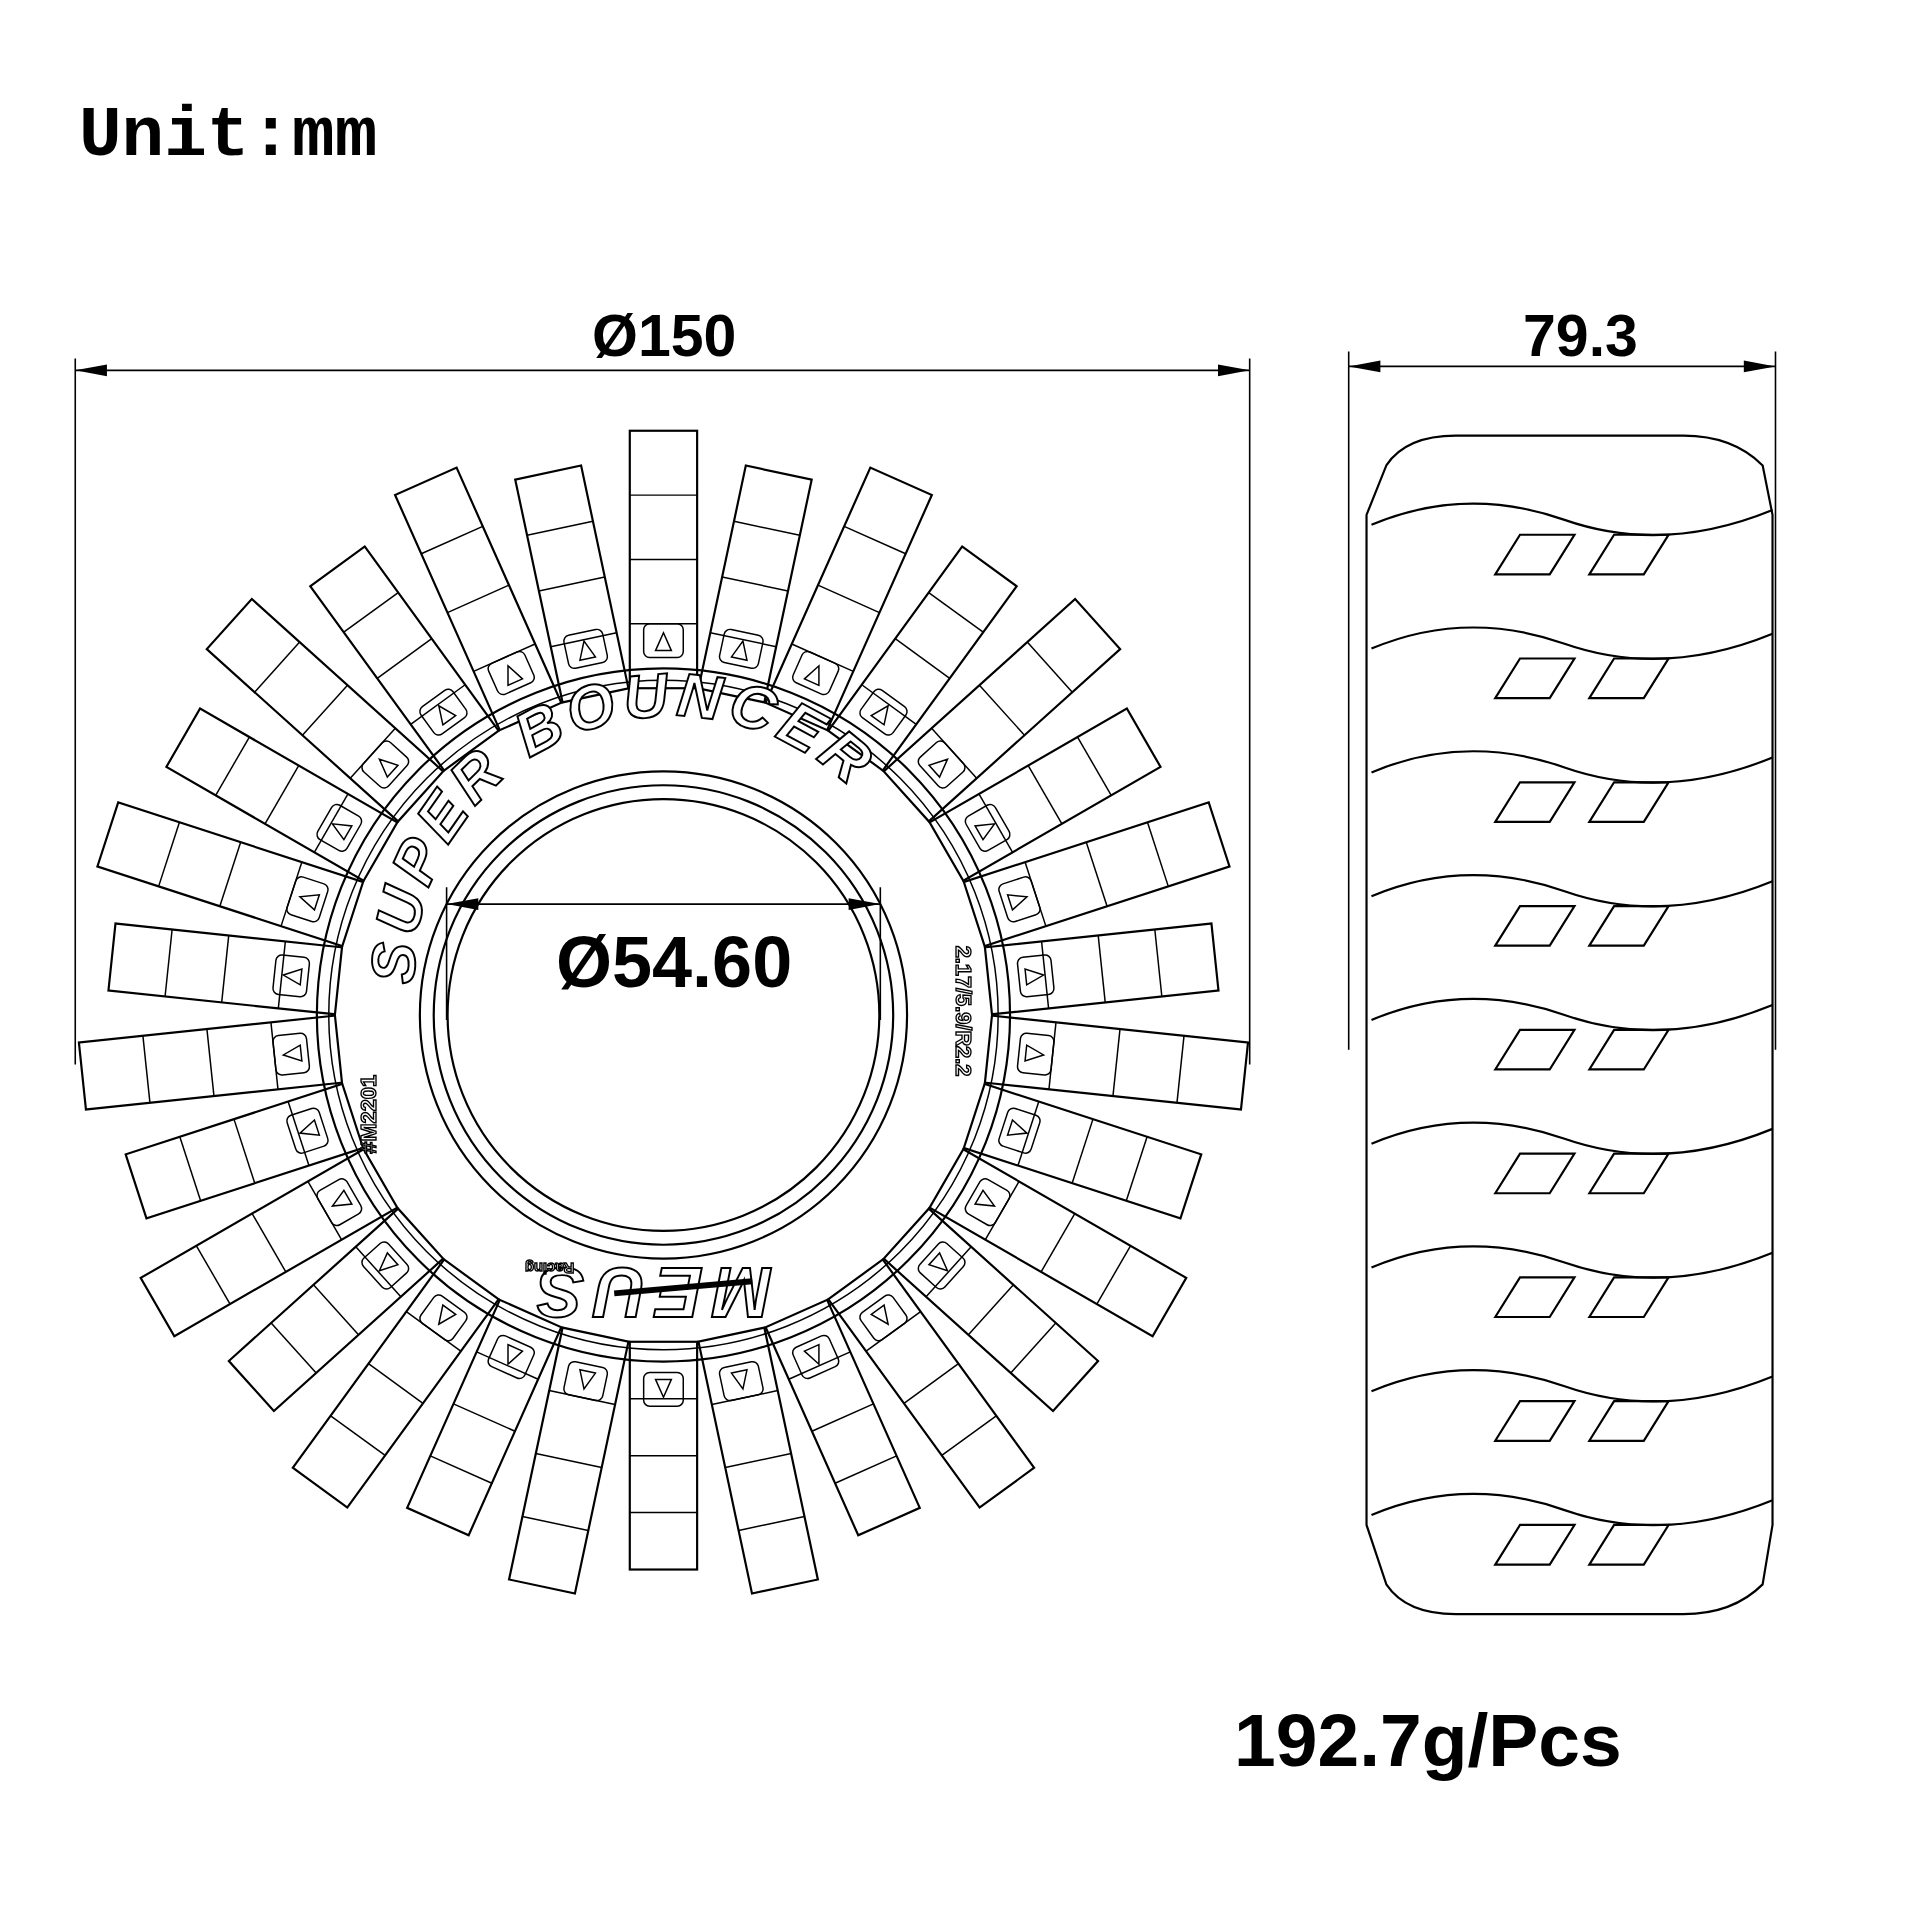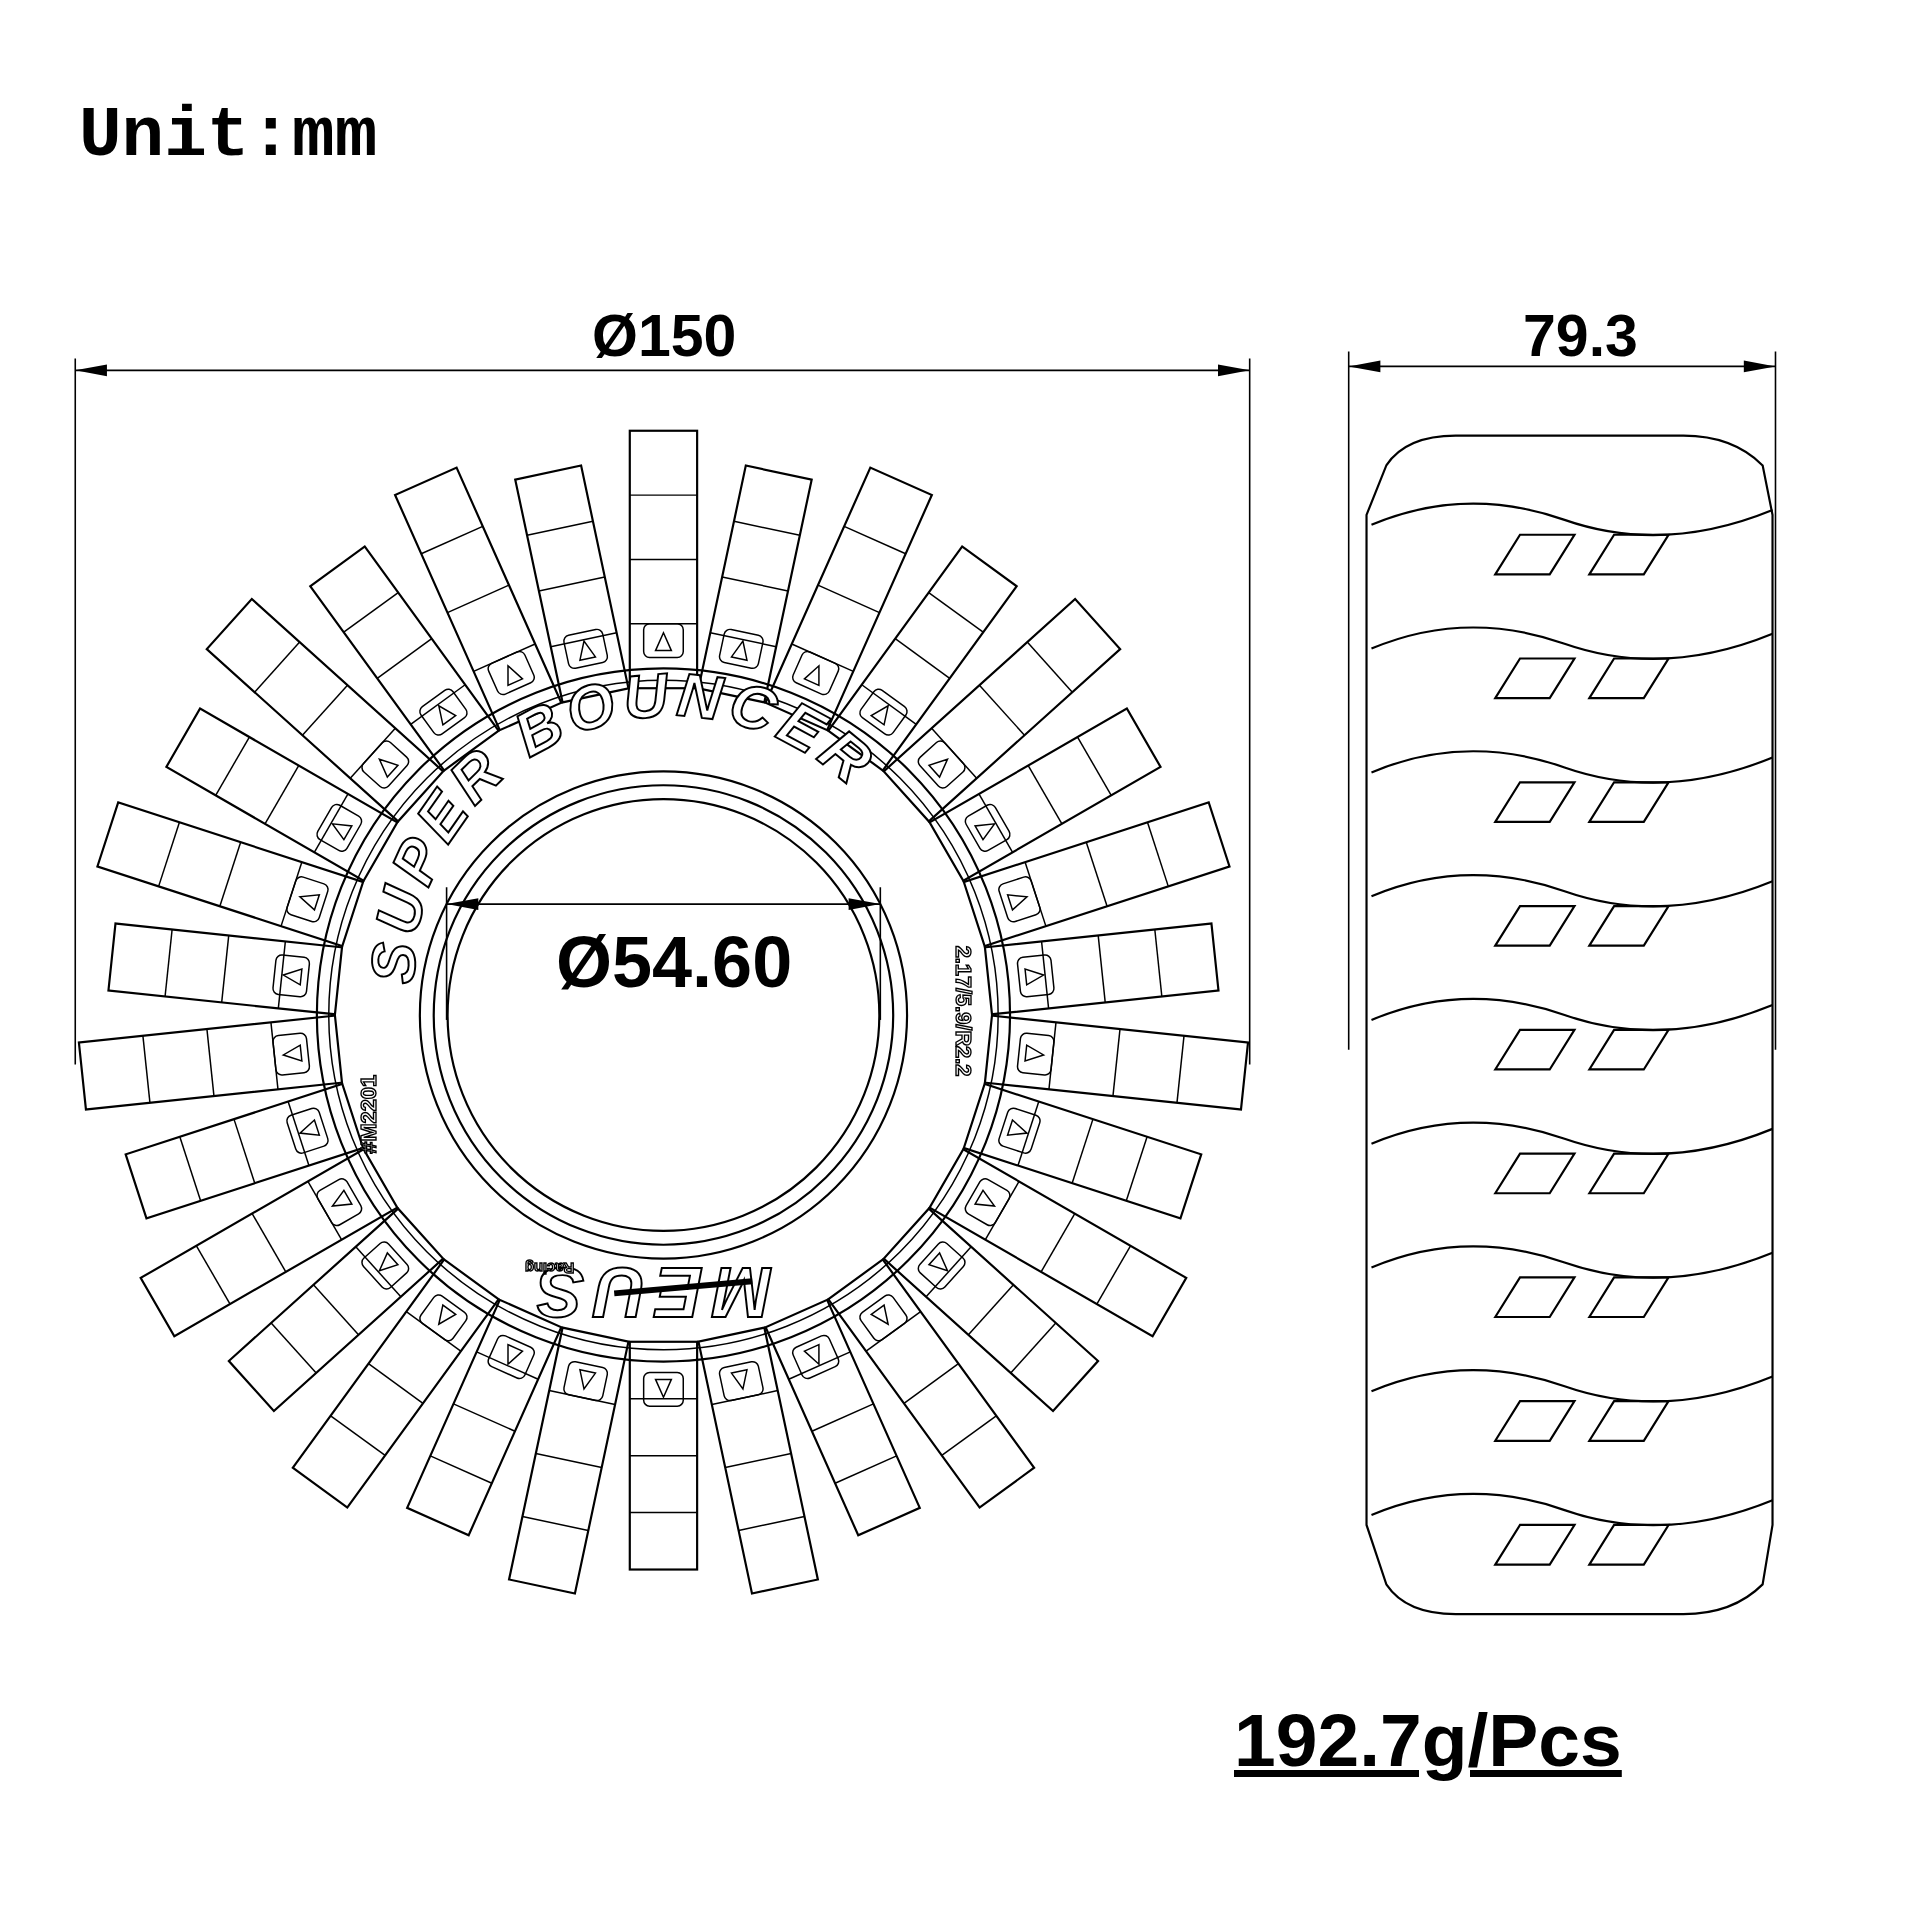--- a/index.html
+++ b/index.html
@@ -10,7 +10,7 @@
   #dim-outer-label { left: 556px; top: 307px; font-size: 59px; margin-left: 36px; }
   #dim-width-label { left: 1523px; top: 307px; font-size: 59px; }
   #dim-inner-label { left: 556px; top: 926px; font-size: 72px; }
-  #weight-label { left: 1234px; top: 1703px; font-size: 75px; text-decoration: underline; }
+  #weight-label { left: 1234px; top: 1703px; font-size: 75px; }
   svg#drawing { position: absolute; left: 0; top: 0; }
   .ln { stroke: #000; fill: none; stroke-width: 2.2; }
   .thin { stroke: #000; fill: none; stroke-width: 1.5; }

